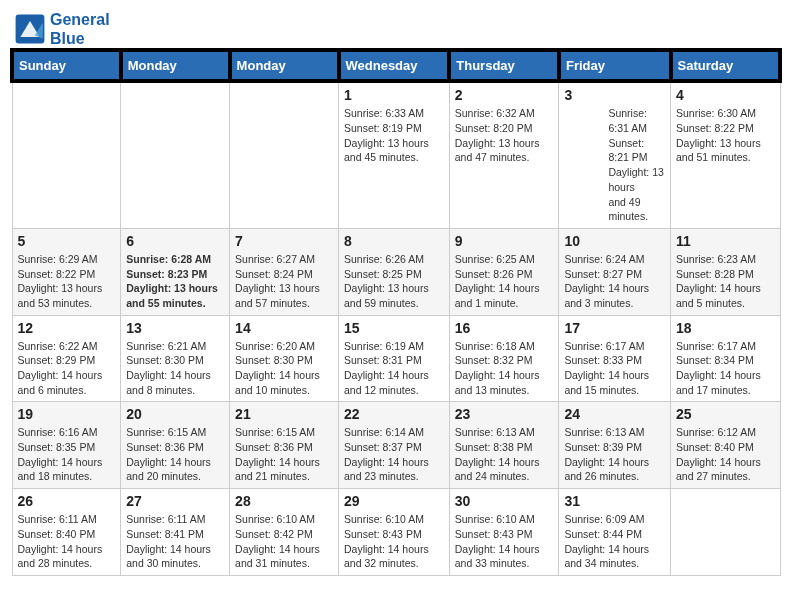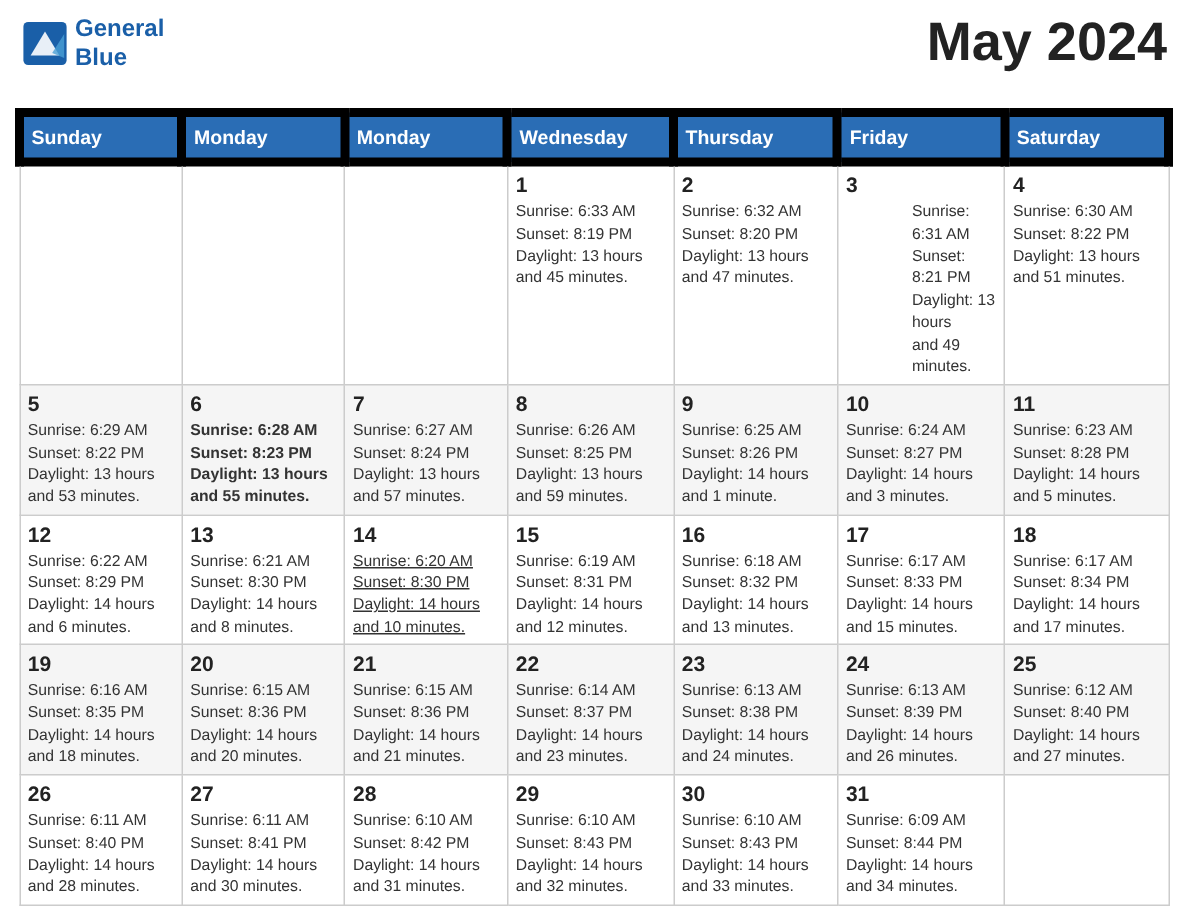--- a/index.html
+++ b/index.html
@@ -14,7 +14,7 @@
       display: flex;
       justify-content: space-between;
       align-items: flex-start;
-      margin-bottom: 24px;
+      margin-bottom: 0;
       padding: 0 4px;
     }
     .logo {

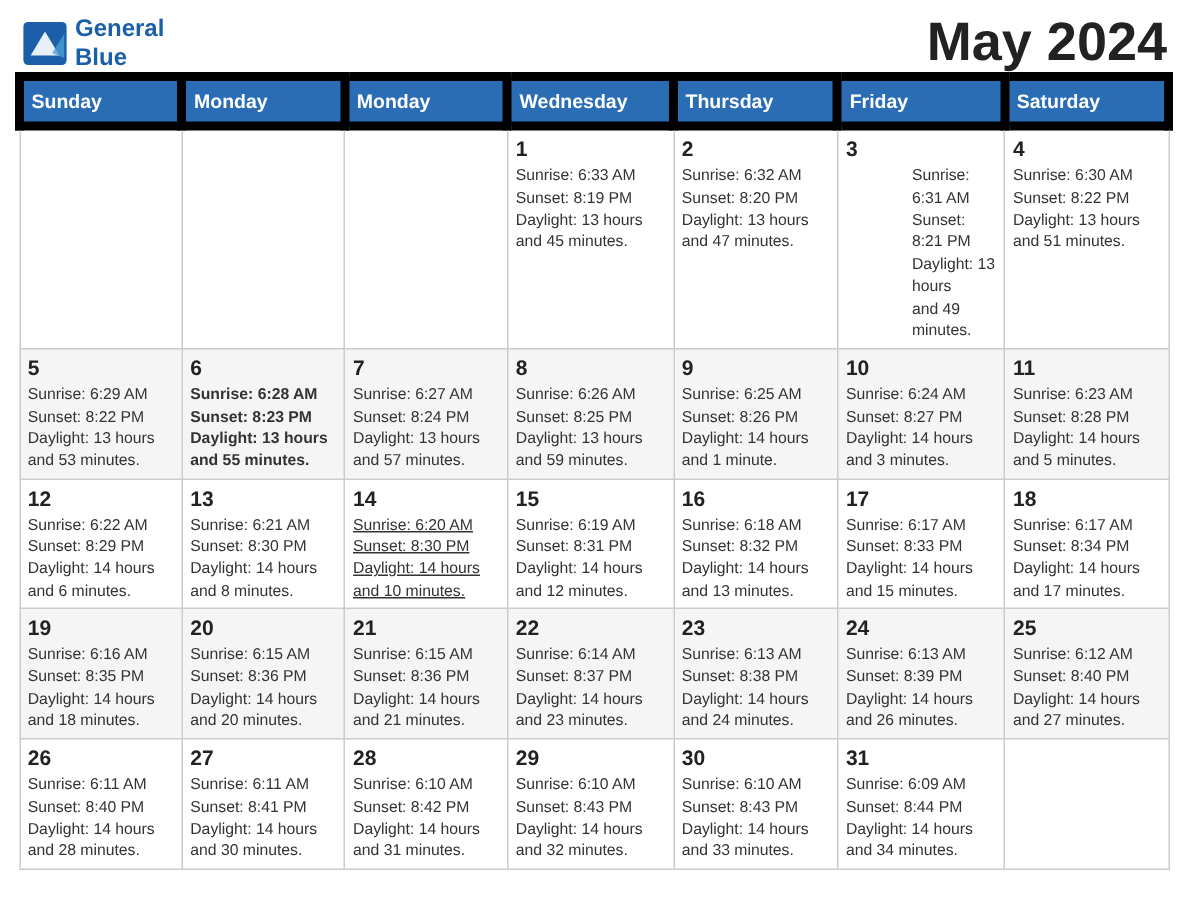--- a/index.html
+++ b/index.html
@@ -105,7 +105,6 @@
     </div>
   </div>
   <div class="title-block">
-    <div class="month-year">May 2024</div>
   </div>
 </div>
 

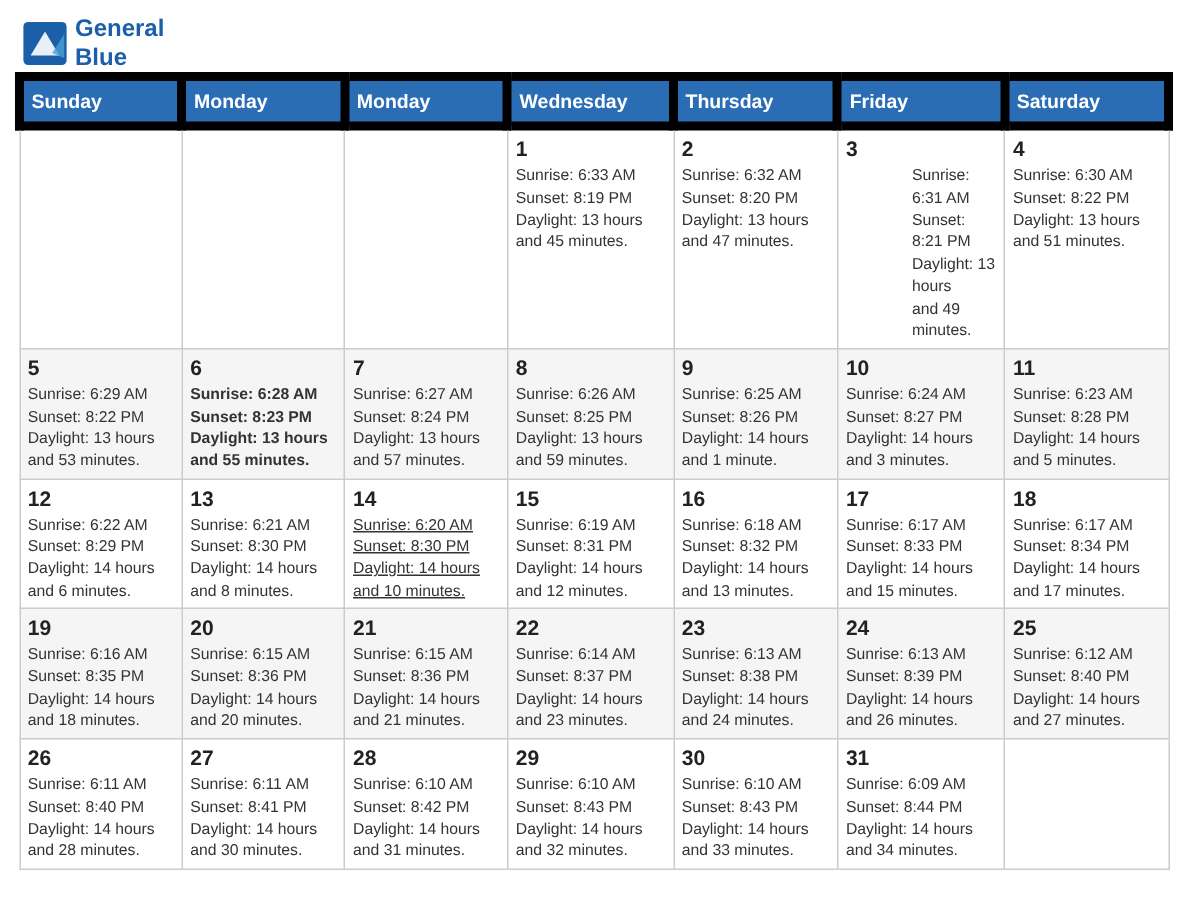--- a/index.html
+++ b/index.html
@@ -61,7 +61,7 @@
       padding: 6px 5px;
       font-size: 13px;
       font-weight: bold;
-      border: 6px solid #000000;
+      border: 4px solid #000000;
     }
     .calendar td {
       border: 1px solid #ccc;

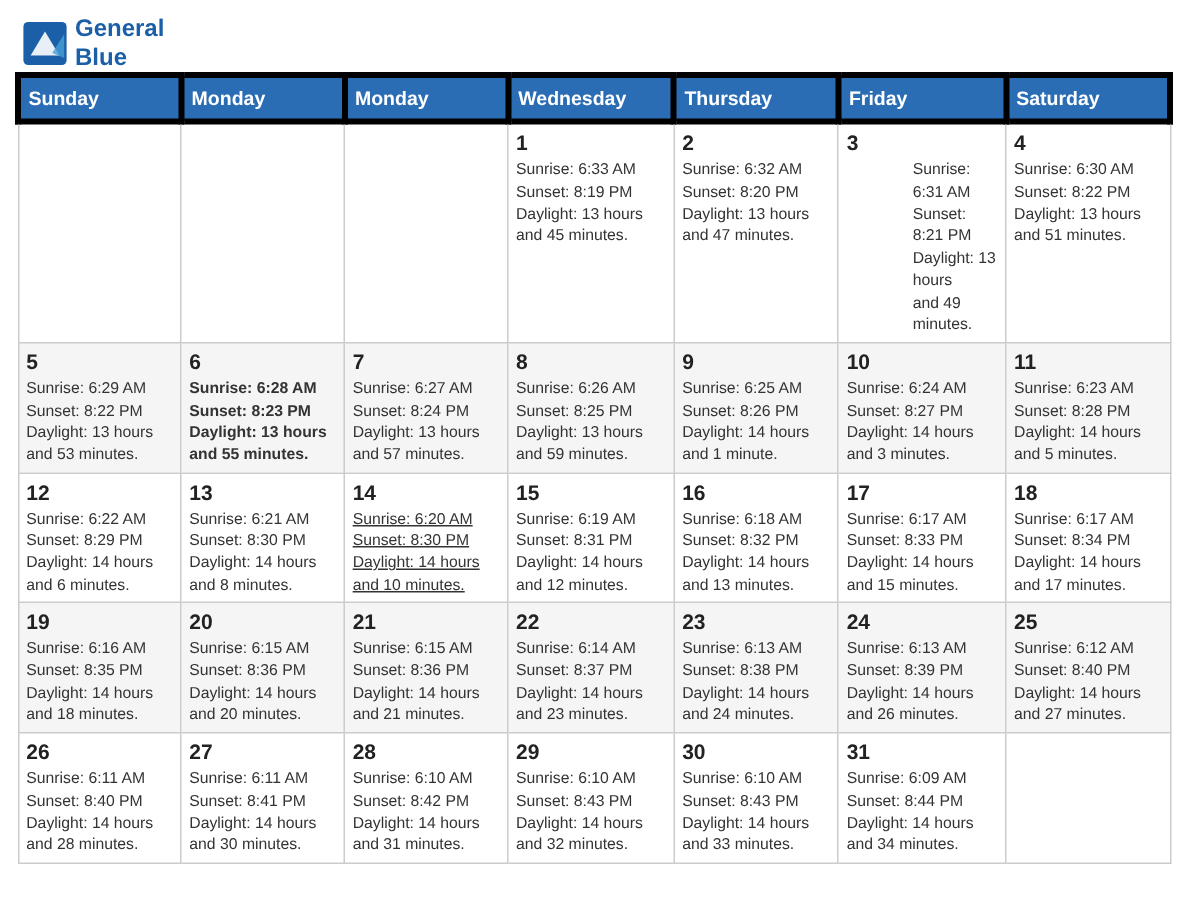--- a/index.html
+++ b/index.html
@@ -222,7 +222,7 @@
         </td>
         <td>
           <div class="day-num">14</div>
-          <div class="day-info" style="white-space: pre-line; text-decoration: underline;">Sunrise: 6:20 AM
+          <div class="day-info" style="white-space: pre-line;">Sunrise: 6:20 AM
 Sunset: 8:30 PM
 Daylight: 14 hours
 and 10 minutes.</div>

